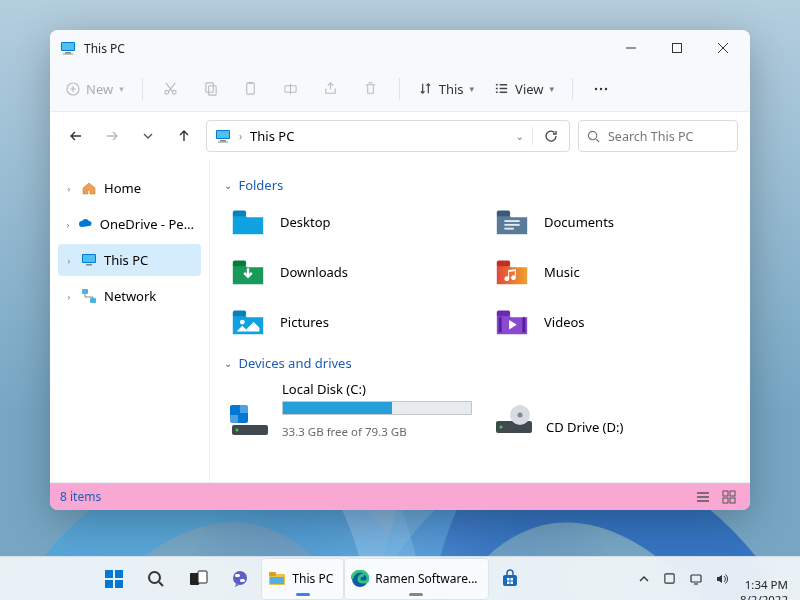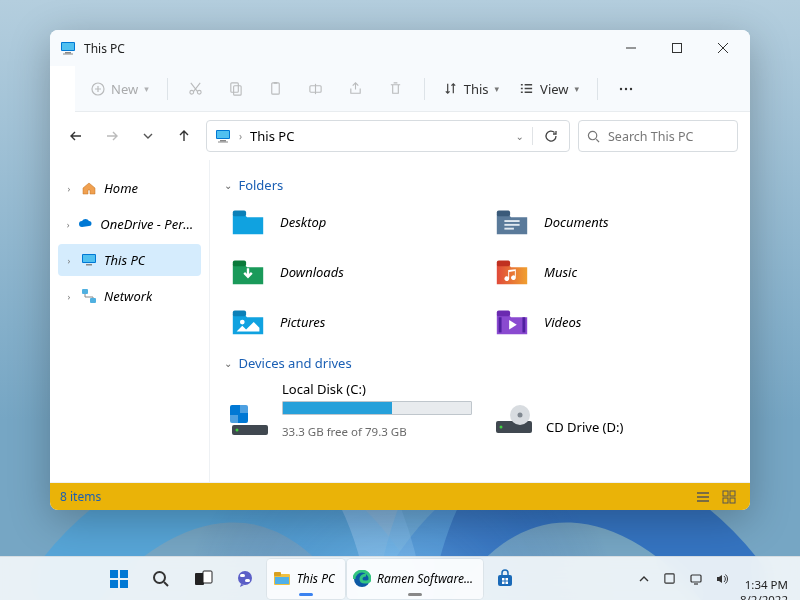--- a/index.html
+++ b/index.html
@@ -13,7 +13,7 @@
   .titlebar .spacer { flex:1; }
   .winbtn { width:46px; height:36px; display:flex; align-items:center; justify-content:center; color:#333;}
 
-  .toolbar { height:46px; display:flex; align-items:center; padding:0 8px; gap:4px; background:#f7fafd; border-bottom:1px solid #e8ecef;margin-left:25px;}
+  .toolbar { height:46px; display:flex; align-items:center; padding:0 8px; gap:4px; background:#f7fafd; border-bottom:1px solid #e8ecef;}
   .tbtn { height:34px; min-width:36px; padding:0 8px; display:flex; align-items:center; justify-content:center; gap:6px; border-radius:4px; font-size:13px; color:#6a6a6a;}
   .tbtn.disabled { opacity:.55; }
   .tbtn .chev { font-size:9px; color:#777; }

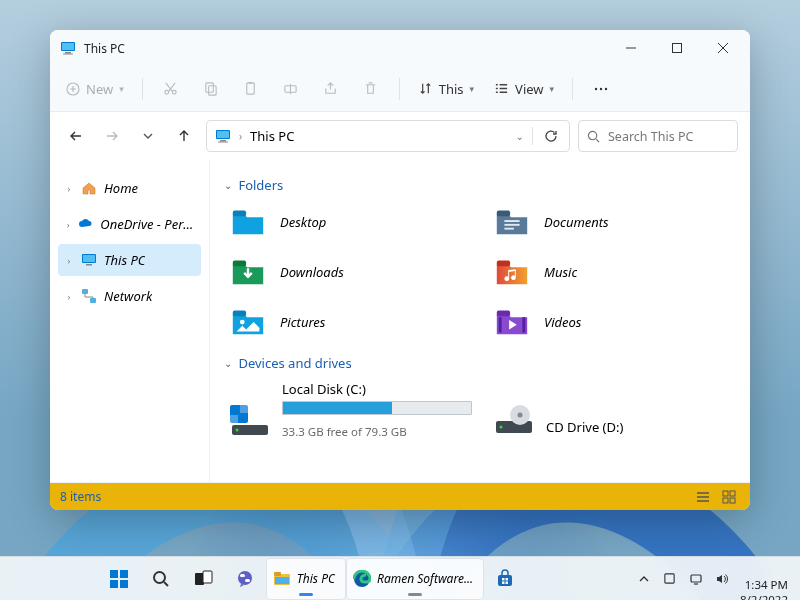--- a/index.html
+++ b/index.html
@@ -62,7 +62,7 @@
   .tray .trayicon { width:16px; height:16px; display:flex; align-items:center; justify-content:center;}
   .clock { text-align:right; line-height:1.25; font-size:11.5px;margin-top:28px;}
   svg { display:block; }
-  .lbl { white-space:nowrap; overflow:hidden; text-overflow:ellipsis;font-style:italic;}
+  .lbl { white-space:nowrap; overflow:hidden; text-overflow:ellipsis;}
 </style>
 </head>
 <body>

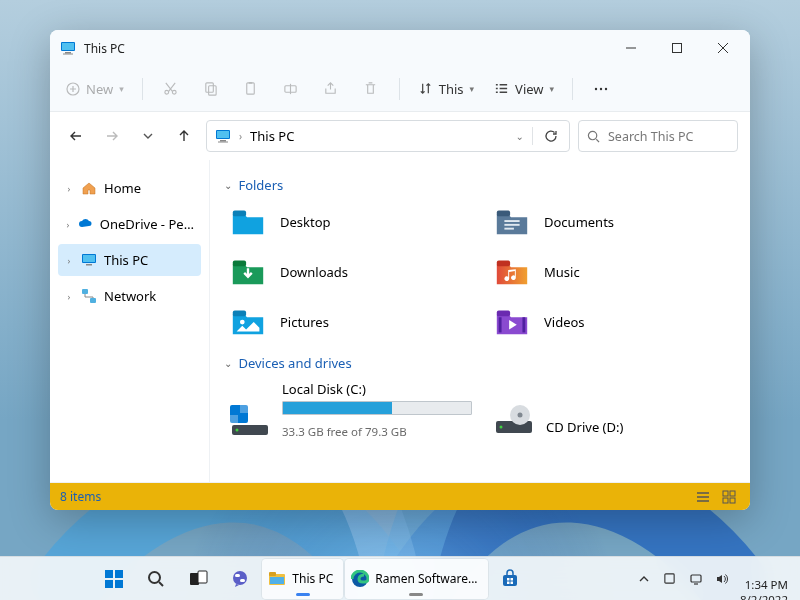--- a/index.html
+++ b/index.html
@@ -49,7 +49,7 @@
   .dbar .fill { height:100%; background:#26a0da;}
   .dfree { font-size:11.5px; color:#6a6a6a; margin-top:9px;}
 
-  .statusbar { height:28px; border-top:1px solid #eef1f4; display:flex; align-items:center; padding:0 10px; font-size:12px; color:#1a5fb4; background:#eab308;}
+  .statusbar { height:28px; border-top:1px solid #eef1f4; display:flex; align-items:center; padding:0 10px; font-size:12px; color:#1a5fb4; background:#f9a8d4;}
   .statusbar .spacer { flex:1;}
   .viewtoggle { width:22px; height:20px; display:flex; align-items:center; justify-content:center; color:#555; margin-left:4px;}
 

